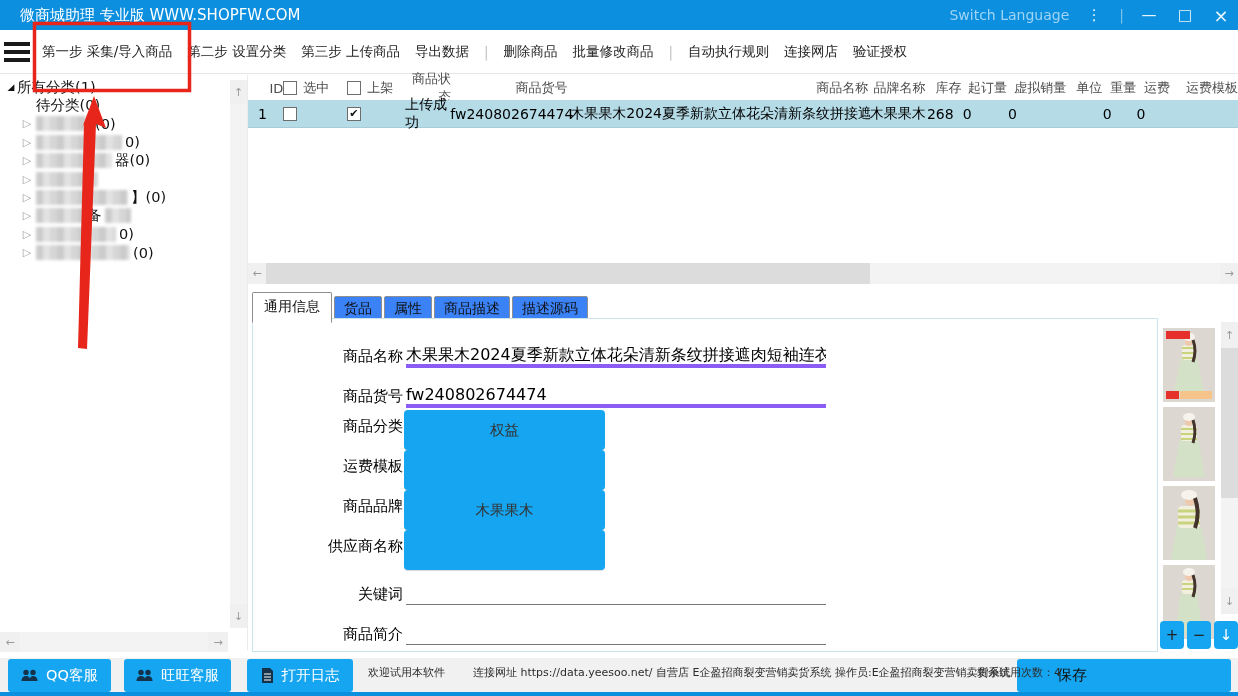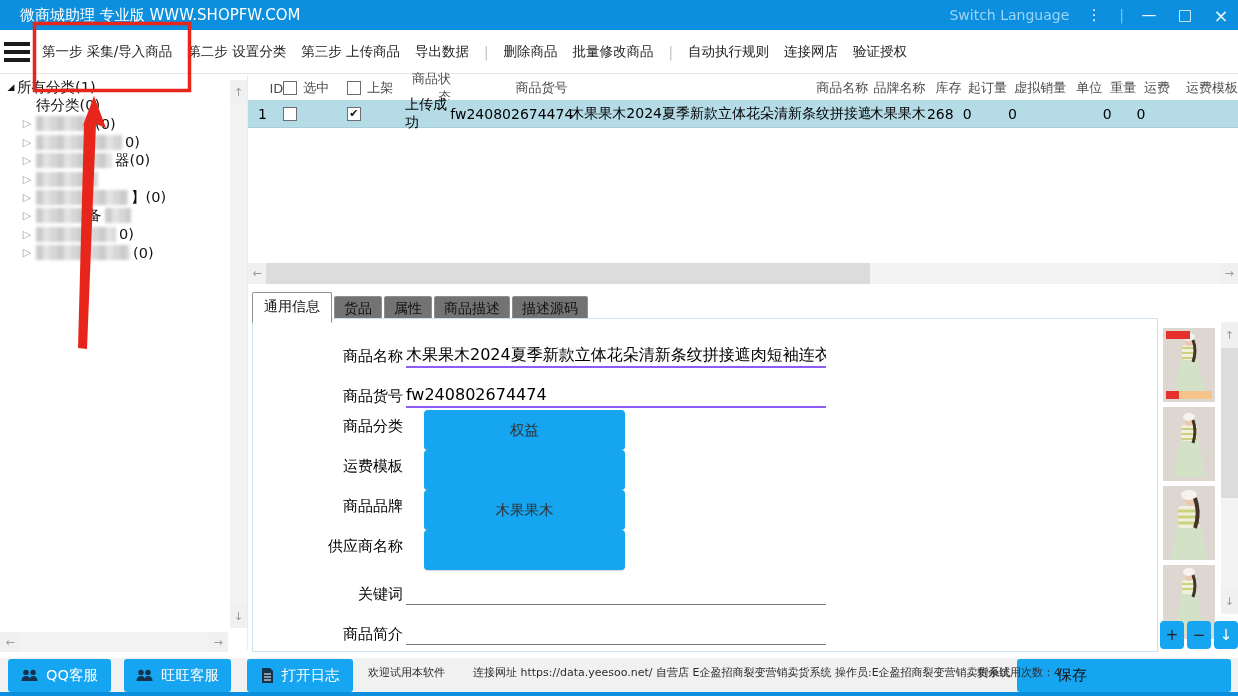--- a/index.html
+++ b/index.html
@@ -46,7 +46,7 @@
 
   
   .tabs{left:252px;top:292px;display:flex;align-items:flex-end;gap:2px;font-size:14px;color:#111;}
-  .tab{background:#737373;border:1px solid #8f8f8f;border-radius:2px 2px 0 0;padding:3px 9px 4px 9px;cursor:pointer;}
+  .tab{background:#3b82f6;border:1px solid #8f8f8f;border-radius:2px 2px 0 0;padding:3px 9px 4px 9px;cursor:pointer;}
   .tab.active{background:#fff;position:relative;z-index:3;padding:5px 11px 6px 11px;border-bottom:1px solid #fff;}
 
   

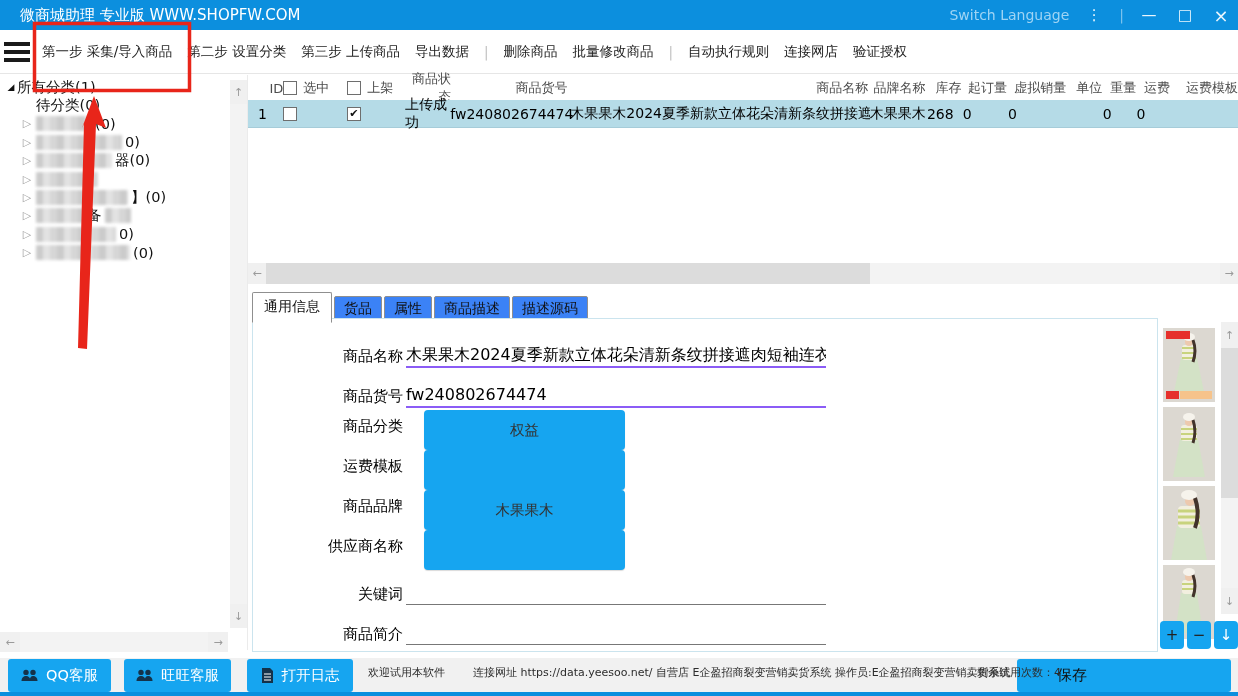--- a/index.html
+++ b/index.html
@@ -52,7 +52,7 @@
   
   .detail{left:252px;top:318px;width:906px;height:334px;background:#fff;border:1px solid #cbe4ee;z-index:1;}
   .flabel{position:absolute;left:18px;width:132px;text-align:right;font-size:15px;color:#000;}
-  .fvalue{position:absolute;left:153px;width:420px;height:27px;line-height:27px;font-size:16px;color:#000;border-bottom:2px solid #8b5cf6;overflow:hidden;white-space:nowrap;cursor:text;}
+  .fvalue{position:absolute;left:153px;width:420px;height:27px;line-height:27px;font-size:16px;color:#000;border-bottom:4px solid #8b5cf6;overflow:hidden;white-space:nowrap;cursor:text;}
   .fline{position:absolute;left:153px;width:420px;height:28px;border-bottom:1px solid #777;cursor:text;}
   .fbtn{position:absolute;left:151px;width:201px;height:40px;background:#16a5f0;border-radius:4px;display:flex;align-items:center;justify-content:center;font-size:14.5px;color:#333;cursor:pointer;box-shadow:0 1px 1px rgba(0,0,0,.15);margin-left:20px;}
 

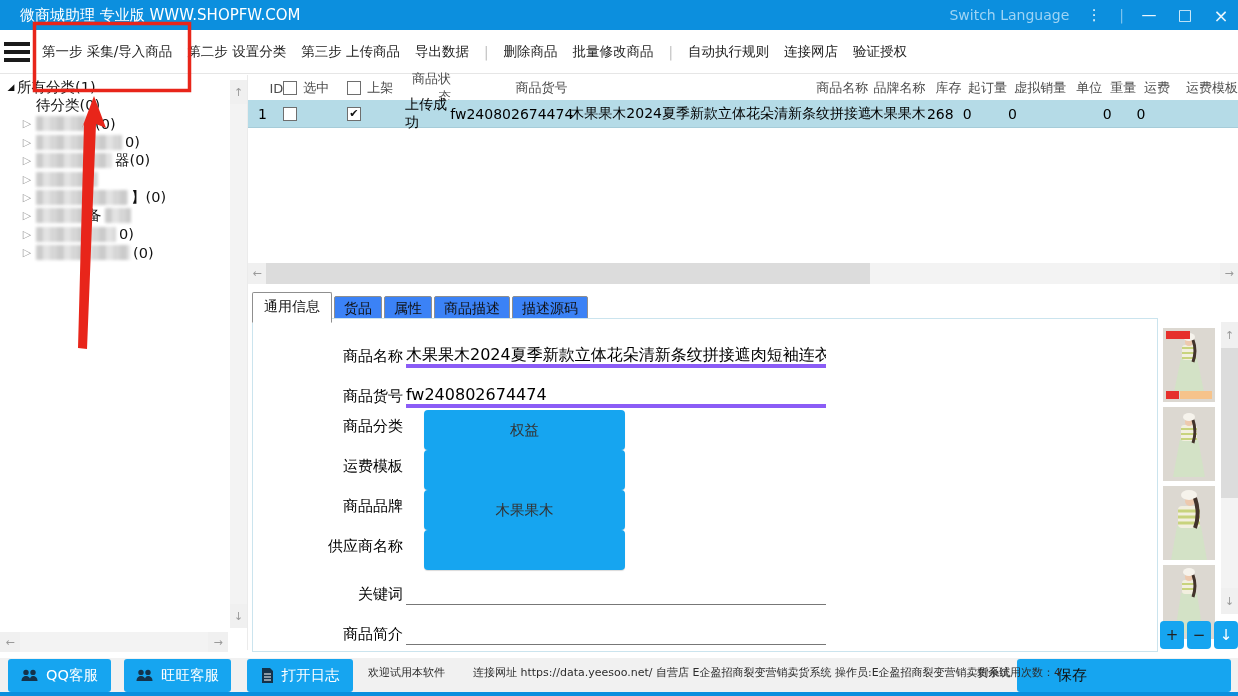--- a/index.html
+++ b/index.html
@@ -54,7 +54,7 @@
   .flabel{position:absolute;left:18px;width:132px;text-align:right;font-size:15px;color:#000;}
   .fvalue{position:absolute;left:153px;width:420px;height:27px;line-height:27px;font-size:16px;color:#000;border-bottom:4px solid #8b5cf6;overflow:hidden;white-space:nowrap;cursor:text;}
   .fline{position:absolute;left:153px;width:420px;height:28px;border-bottom:1px solid #777;cursor:text;}
-  .fbtn{position:absolute;left:151px;width:201px;height:40px;background:#16a5f0;border-radius:4px;display:flex;align-items:center;justify-content:center;font-size:14.5px;color:#333;cursor:pointer;box-shadow:0 1px 1px rgba(0,0,0,.15);margin-left:20px;}
+  .fbtn{position:absolute;left:151px;width:201px;height:40px;background:#16a5f0;border-radius:4px;display:flex;align-items:center;justify-content:center;font-size:14.5px;color:#333;cursor:pointer;box-shadow:0 1px 1px rgba(0,0,0,.15);}
 
   
   .imgbox{left:845px;top:322px;width:310px;height:328px;background:#dbd7d0;border:1px solid #b7dde9;overflow:hidden;}

